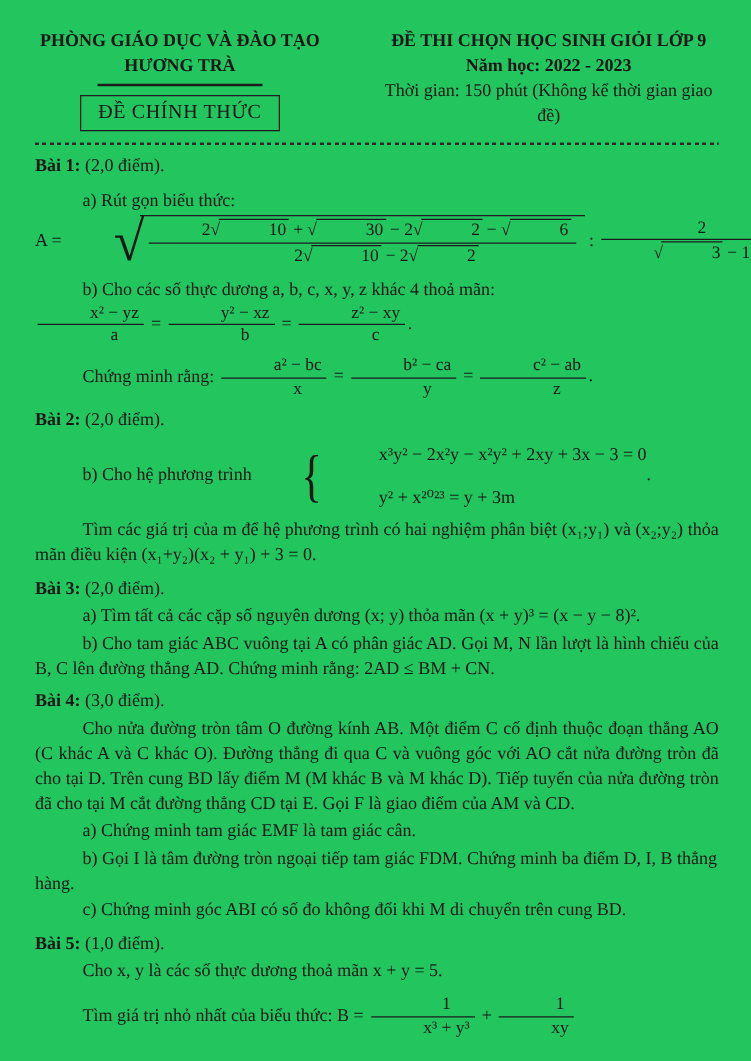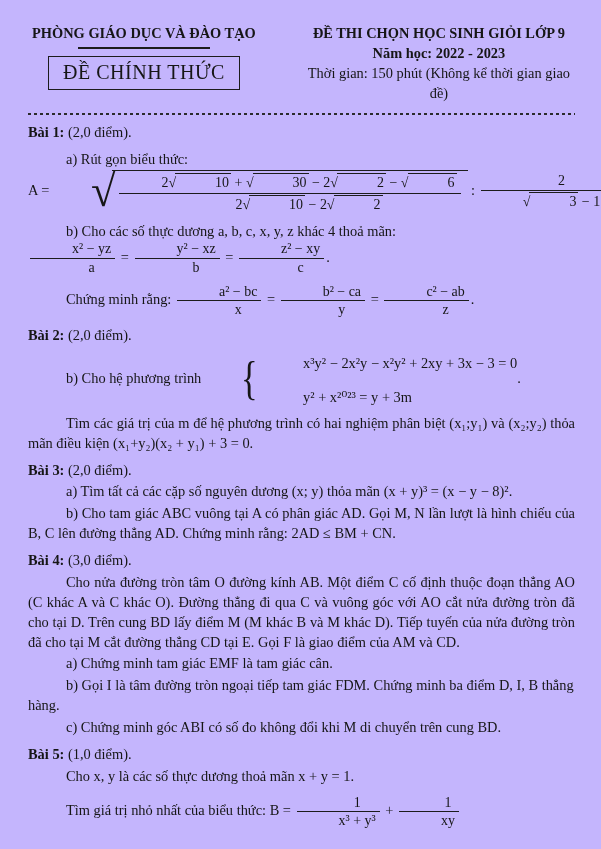--- a/index.html
+++ b/index.html
@@ -4,7 +4,7 @@
 <style>
   html,body{margin:0;padding:0;background:#ffffff;}
   .page{
-    width:601px;height:849px;box-sizing:border-box;background:#c4b5fd;
+    width:601px;height:849px;box-sizing:border-box;background:#22c55e;
     padding:24px 26px 8px 28px;overflow:hidden;
     font-family:"Liberation Serif","DejaVu Serif",serif;
     font-size:14.4px;color:#161616;line-height:1.38;

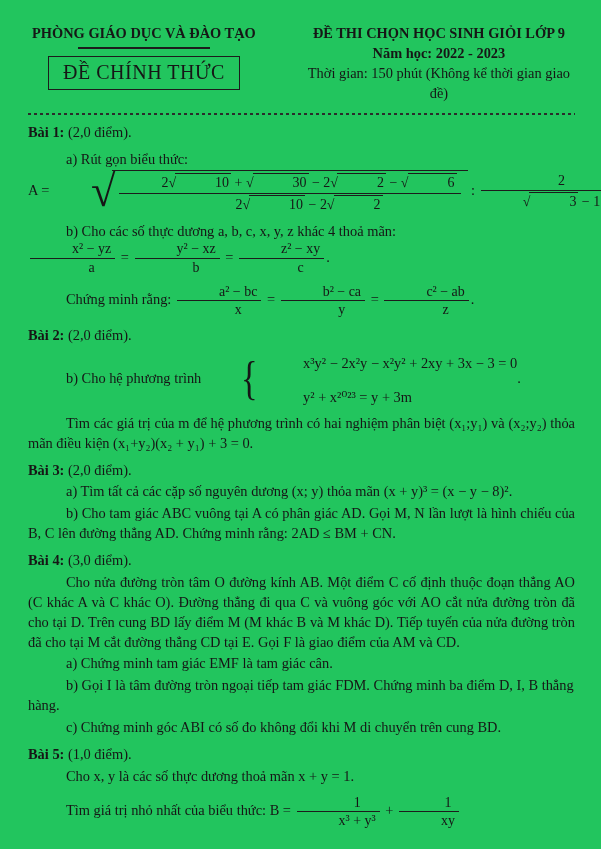--- a/index.html
+++ b/index.html
@@ -47,6 +47,7 @@
   <header class="hdr">
     <div class="hdr-left">
       <p class="line b">PHÒNG GIÁO DỤC VÀ ĐÀO TẠO</p>
+      <p class="line b">HƯƠNG TRÀ</p>
       <div class="rule"></div>
       <div class="stamp-box">
         <span>ĐỀ CHÍNH THỨC</span>

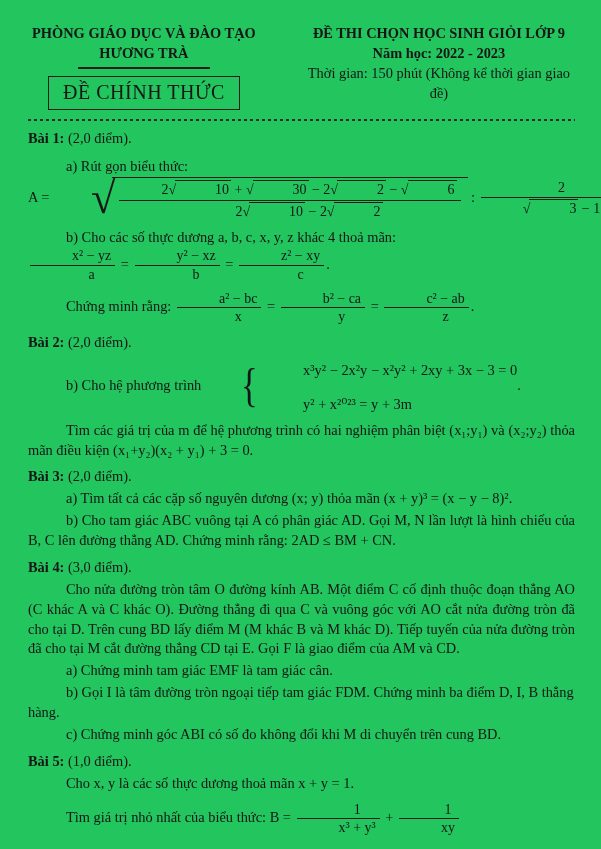--- a/index.html
+++ b/index.html
@@ -16,7 +16,7 @@
   .b{font-weight:bold;}
   .hdr .line{margin:0;padding:0;}
   .rule{width:132px;border-top:2.2px solid #1c1c1c;margin:3px auto 7px;}
-  .stamp-box{display:inline-block;border:1.6px solid #1c1c1c;padding:2px 14px 3px;font-size:20px;letter-spacing:.5px;}
+  .stamp-box{display:inline-block;border:1.6px solid #1c1c1c;padding:2px 14px 3px;font-size:16px;letter-spacing:.5px;}
   .dashline{height:2px;margin:9px 0 8px;background:repeating-linear-gradient(90deg,#2b2b2b 0 3px,transparent 3px 6px);}
   
   p{margin:2px 0;}

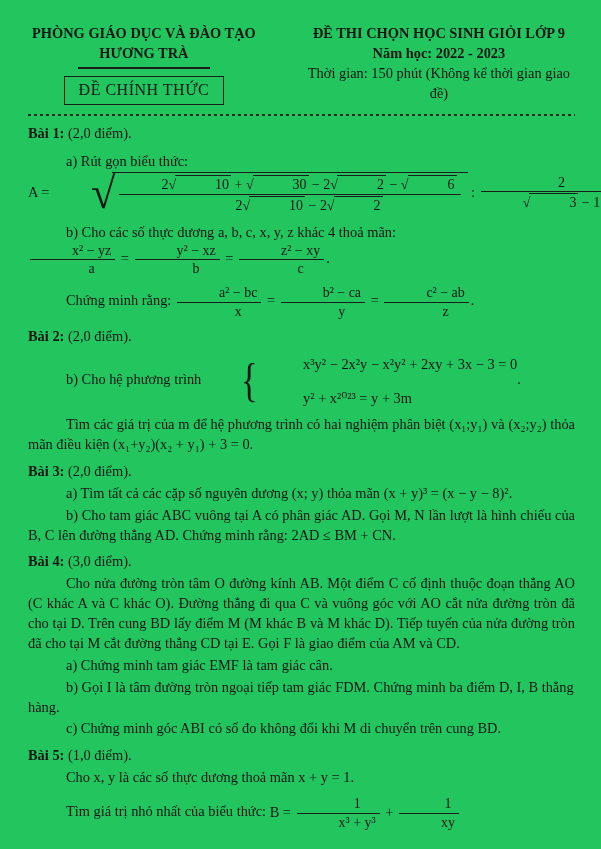--- a/index.html
+++ b/index.html
@@ -144,7 +144,7 @@
     <p class="ph">
       <span class="phb">Bài 5:</span><span> (1,0 điểm).</span>
     </p>
-    <p class="ind">Cho x, y là các số thực dương thoả mãn x + y = 1.</p>
+    <p class="ind">Cho x, y là các số thực dương thoả mãn x + y = 5.</p>
     <p class="ind fline">
       <span>Tìm giá trị nhỏ nhất của biểu thức:  </span><span class="math">B = <span class="frac">
             <span class="nu">1</span>

